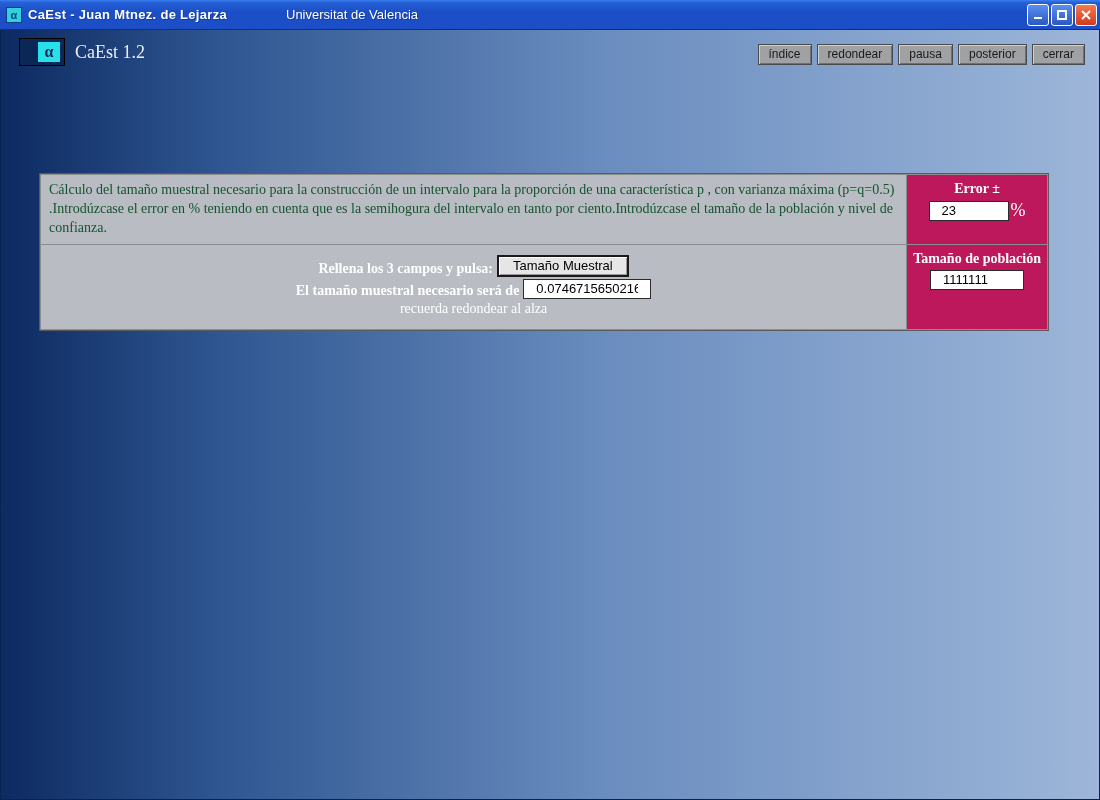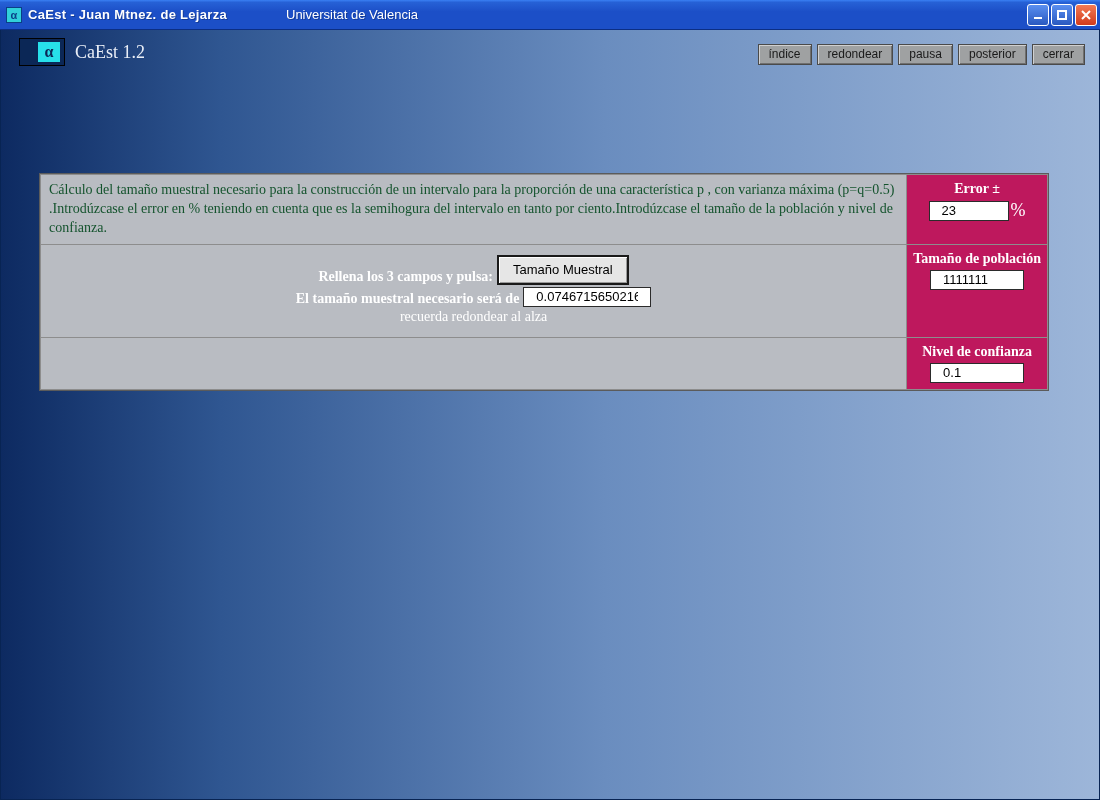--- a/index.html
+++ b/index.html
@@ -105,7 +105,7 @@
   .w-conf { width:94px; }
   .w-res  { width:128px; }
   button.calc{
-    height:30px; padding:0 14px; font-size:13px;
+    height:22px; padding:0 14px; font-size:13px;
     background:#e6e6e6; border:2px solid #1a1a1a;
     font-family:"Tahoma","Arial",sans-serif; cursor:pointer;
     box-shadow: inset 1px 1px 0 #ffffff, inset -1px -1px 0 #9a9a9a;

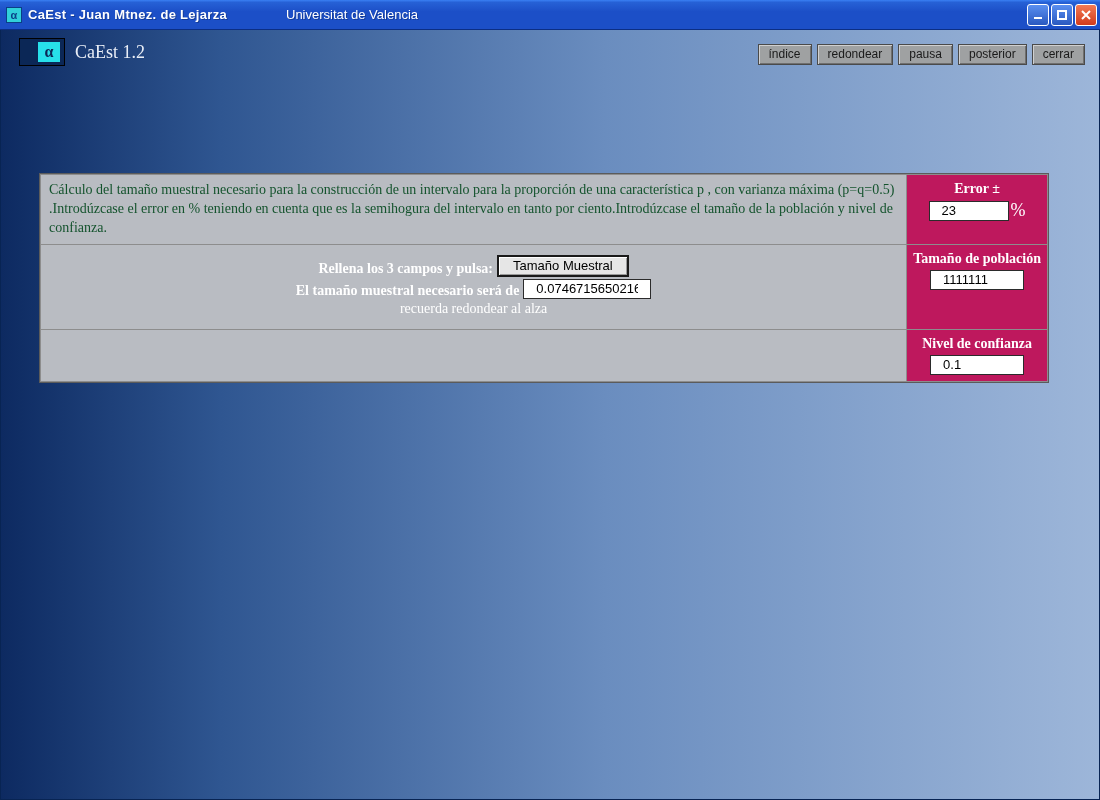--- a/index.html
+++ b/index.html
@@ -191,13 +191,6 @@
         </td>
       </tr>
 
-      <tr>
-        <td class="maincell" style="background:#b9bcc2"></td>
-        <td class="rightcell">
-          <span class="lbl">Nivel de confianza</span>
-          <input class="txt w-conf" value="0.1" style="">
-        </td>
-      </tr>
     </tbody>
       </table>
   </div>

